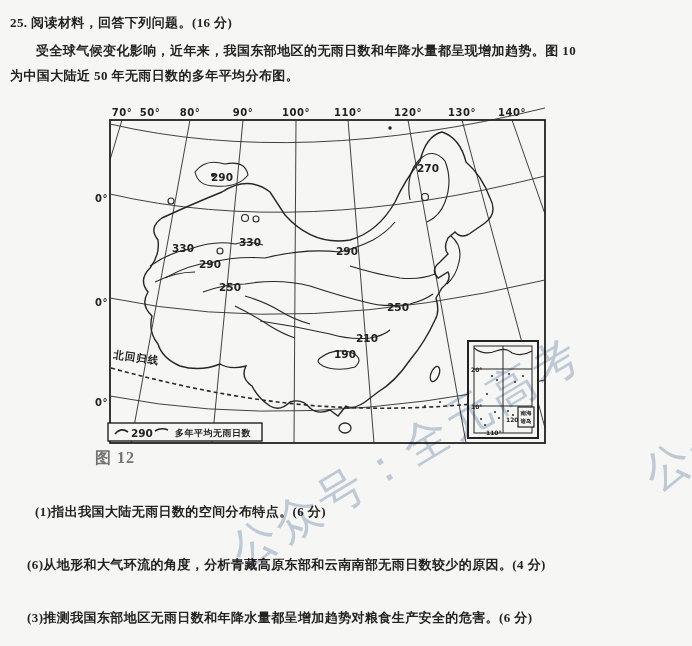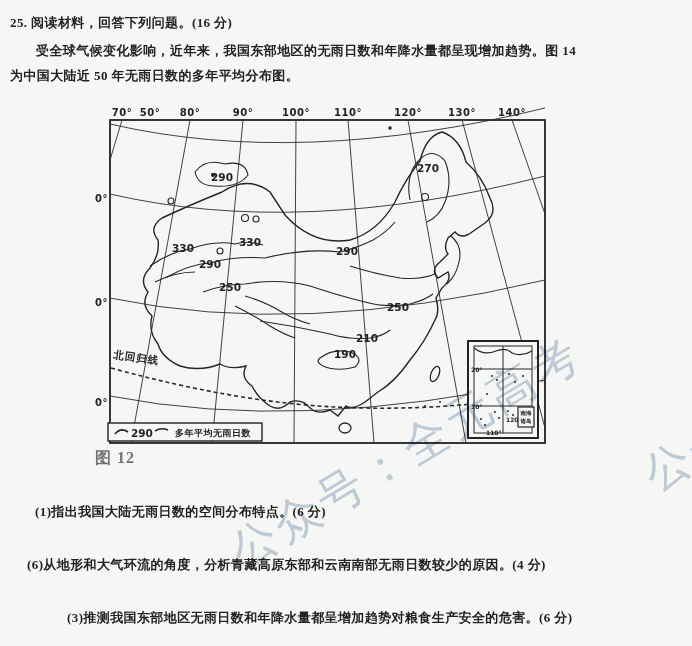--- a/index.html
+++ b/index.html
@@ -46,7 +46,7 @@
 <body>
 
 <div class="txt" style="left:10px;top:14px;">25. 阅读材料，回答下列问题。(16 分)</div>
-<div class="txt" style="left:36px;top:42px;">受全球气候变化影响，近年来，我国东部地区的无雨日数和年降水量都呈现增加趋势。图 14</div>
+<div class="txt" style="left:36px;top:42px;">受全球气候变化影响，近年来，我国东部地区的无雨日数和年降水量都呈现增加趋势。图 10</div>
 <div class="txt" style="left:10px;top:67px;">为中国大陆近 50 年无雨日数的多年平均分布图。</div>
 
 <div class="map-wrap">

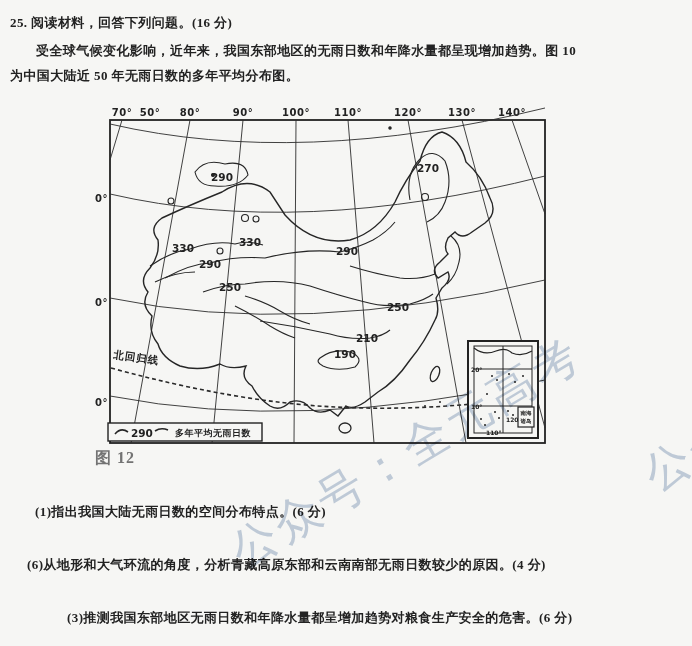--- a/index.html
+++ b/index.html
@@ -173,7 +173,7 @@
 
 <div class="txt" style="left:35px;top:503px;">(1)指出我国大陆无雨日数的空间分布特点。(6 分)</div>
 <div class="txt" style="left:27px;top:556px;">(6)从地形和大气环流的角度，分析青藏高原东部和云南南部无雨日数较少的原因。(4 分)</div>
-<div class="txt" style="left:27px;top:609px;margin-left:40px;">(3)推测我国东部地区无雨日数和年降水量都呈增加趋势对粮食生产安全的危害。(6 分)</div>
+<div class="txt" style="left:27px;top:609px;">(3)推测我国东部地区无雨日数和年降水量都呈增加趋势对粮食生产安全的危害。(6 分)</div>
 
 <div class="watermark" style="left:235px;top:525px;">公众号：全元高考</div>
 <div class="watermark" style="left:648px;top:448px;">公众号：全元高考</div>

